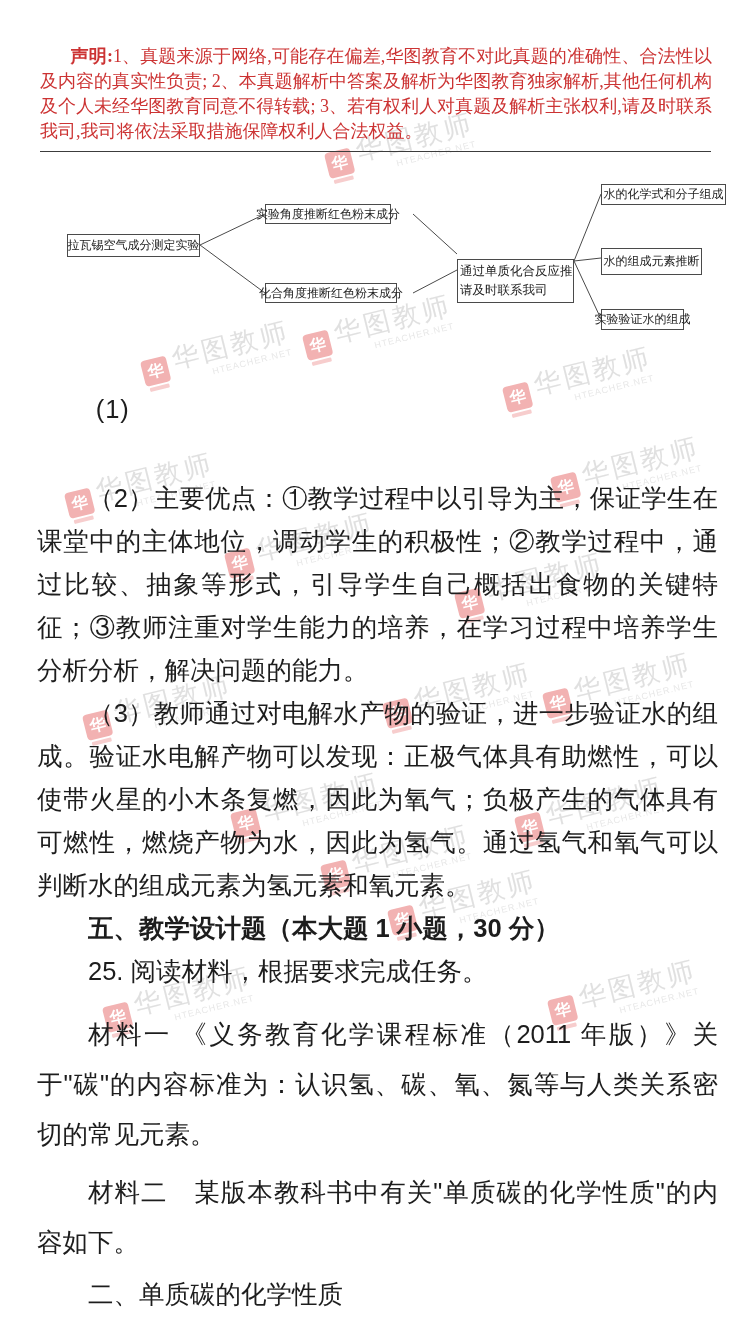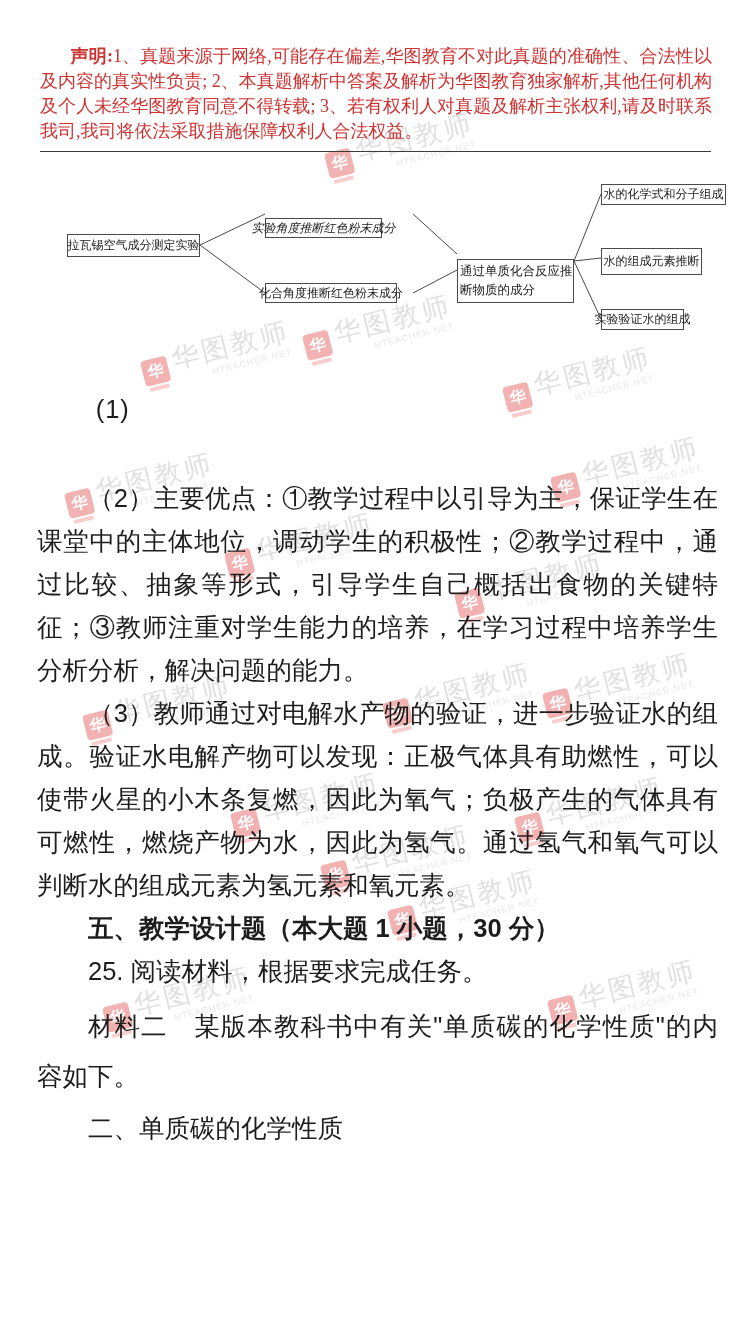--- a/index.html
+++ b/index.html
@@ -33,7 +33,7 @@
         display:flex;align-items:center;justify-content:center;white-space:nowrap;padding:1px 2px;}
   .fbox.multi{flex-direction:column;align-items:flex-start;justify-content:center;line-height:19px;font-size:12.5px;}
   .fb-root{left:67px;top:58px;width:133px;height:23px;}
-  .fb-mid-top{left:265px;top:42px;width:117px;height:20px;font-style:italic;}
+  .fb-mid-top{left:265px;top:28px;width:126px;height:20px;}
   .fb-mid-bottom{left:265px;top:107px;width:132px;height:20px;}
   .fb-center{left:457px;top:63px;width:117px;height:44px;margin-top:20px;}
   .fb-right1{left:601px;top:8px;width:125px;height:21px;}

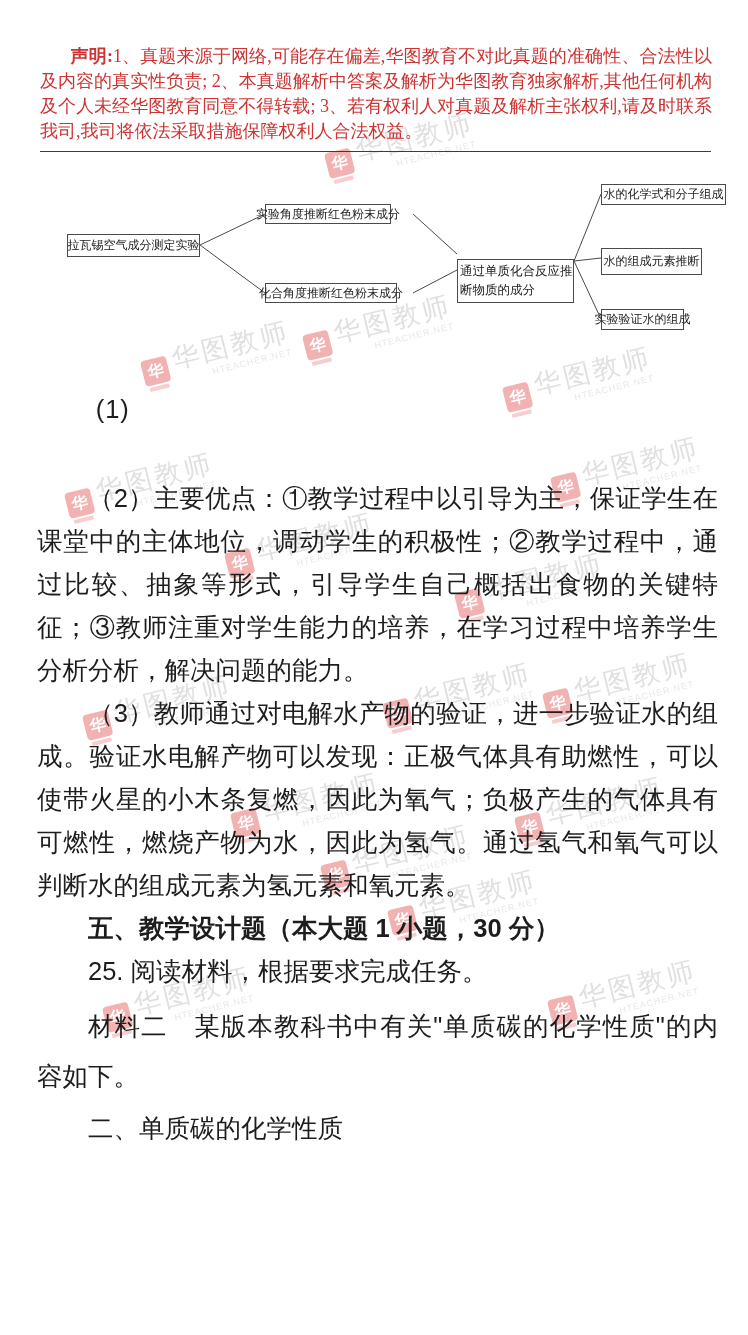--- a/index.html
+++ b/index.html
@@ -249,7 +249,7 @@
     <div class="fbox fb-mid-bottom">化合角度推断红色粉末成分</div>
     <div class="fbox multi fb-center">
       <span>通过单质化合反应推</span>
-      <span>断物质的成分</span>
+      <span>请及时联系我司</span>
     </div>
     <div class="fbox fb-right1">水的化学式和分子组成</div>
     <div class="fbox fb-right2">水的组成元素推断</div>

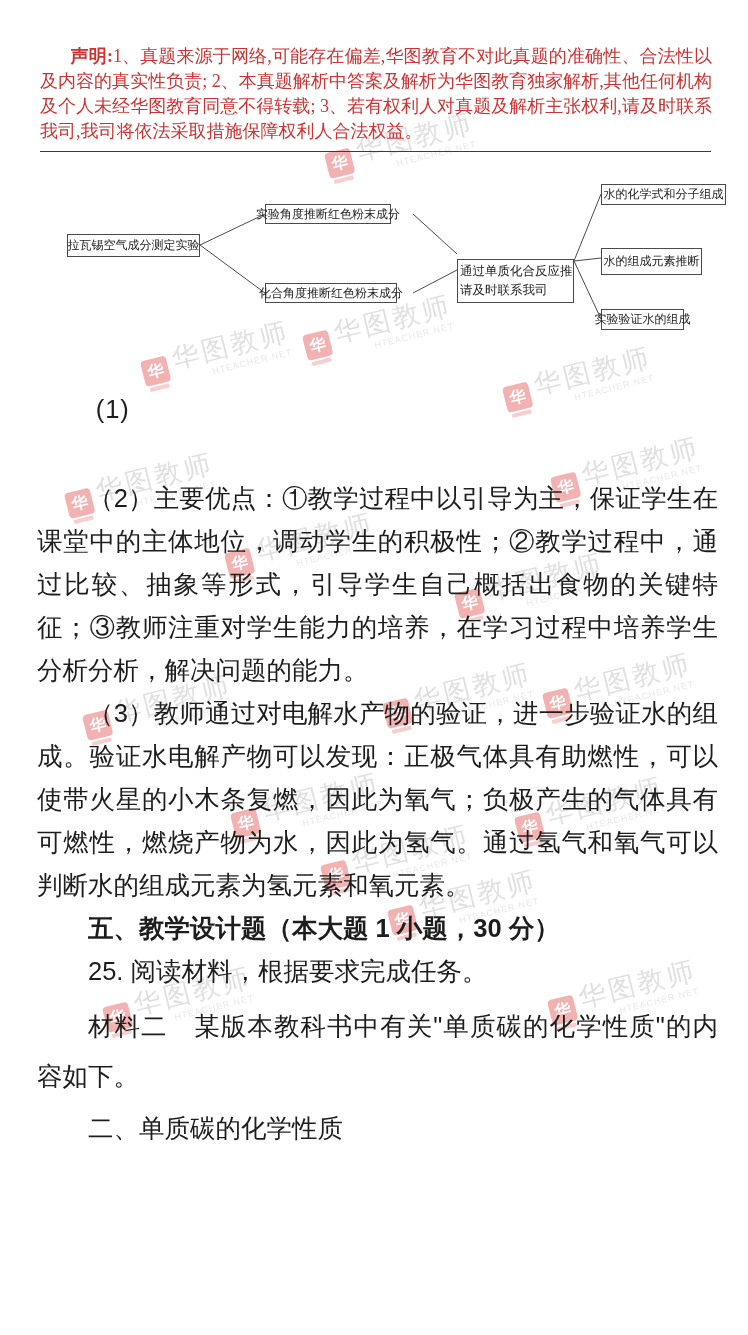--- a/index.html
+++ b/index.html
@@ -262,6 +262,7 @@
     <p class="p-a3">（3）教师通过对电解水产物的验证，进一步验证水的组成。验证水电解产物可以发现：正极气体具有助燃性，可以使带火星的小木条复燃，因此为氧气；负极产生的气体具有可燃性，燃烧产物为水，因此为氢气。通过氢气和氧气可以判断水的组成元素为氢元素和氧元素。</p>
     <p class="h5">五、教学设计题（本大题 1 小题，30 分）</p>
     <p class="p-25">25. 阅读材料，根据要求完成任务。</p>
+    <p class="p-m1">材料一 《义务教育化学课程标准（2011 年版）》关于"碳"的内容标准为：认识氢、碳、氧、氮等与人类关系密切的常见元素。</p>
     <p class="p-m2">材料二　某版本教科书中有关"单质碳的化学性质"的内容如下。</p>
     <p class="p-sub">二、单质碳的化学性质</p>
   </div>

